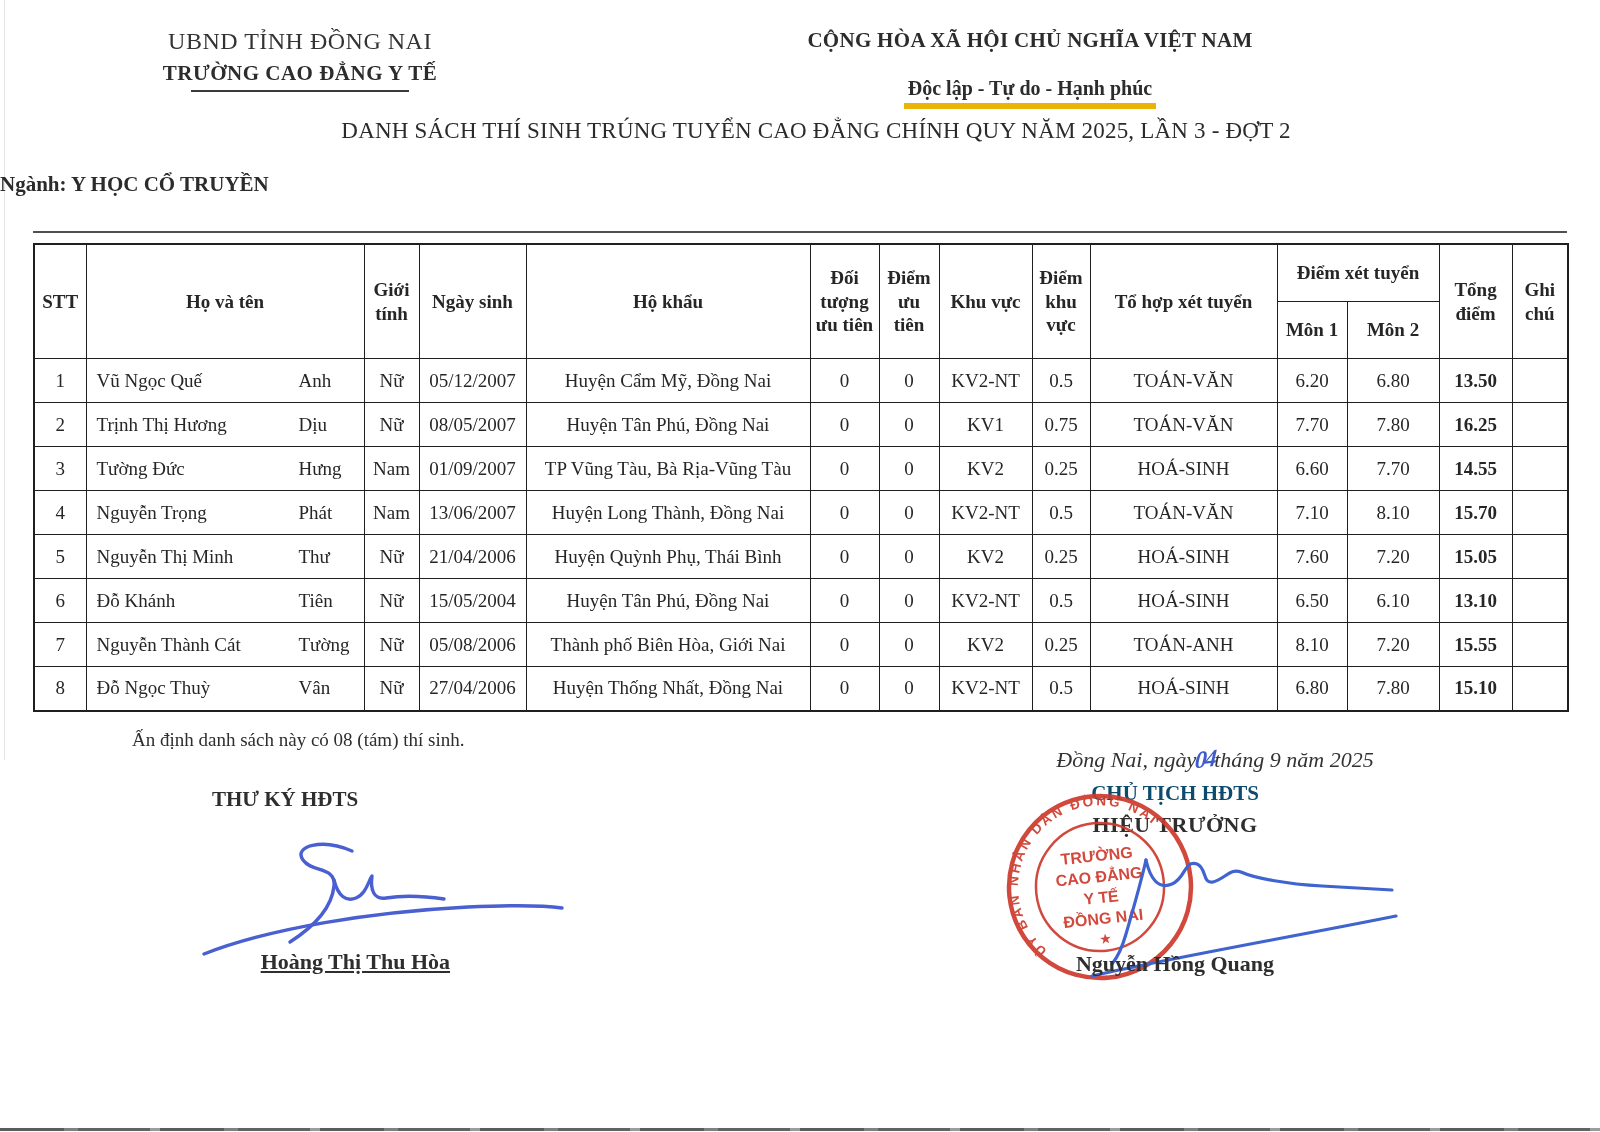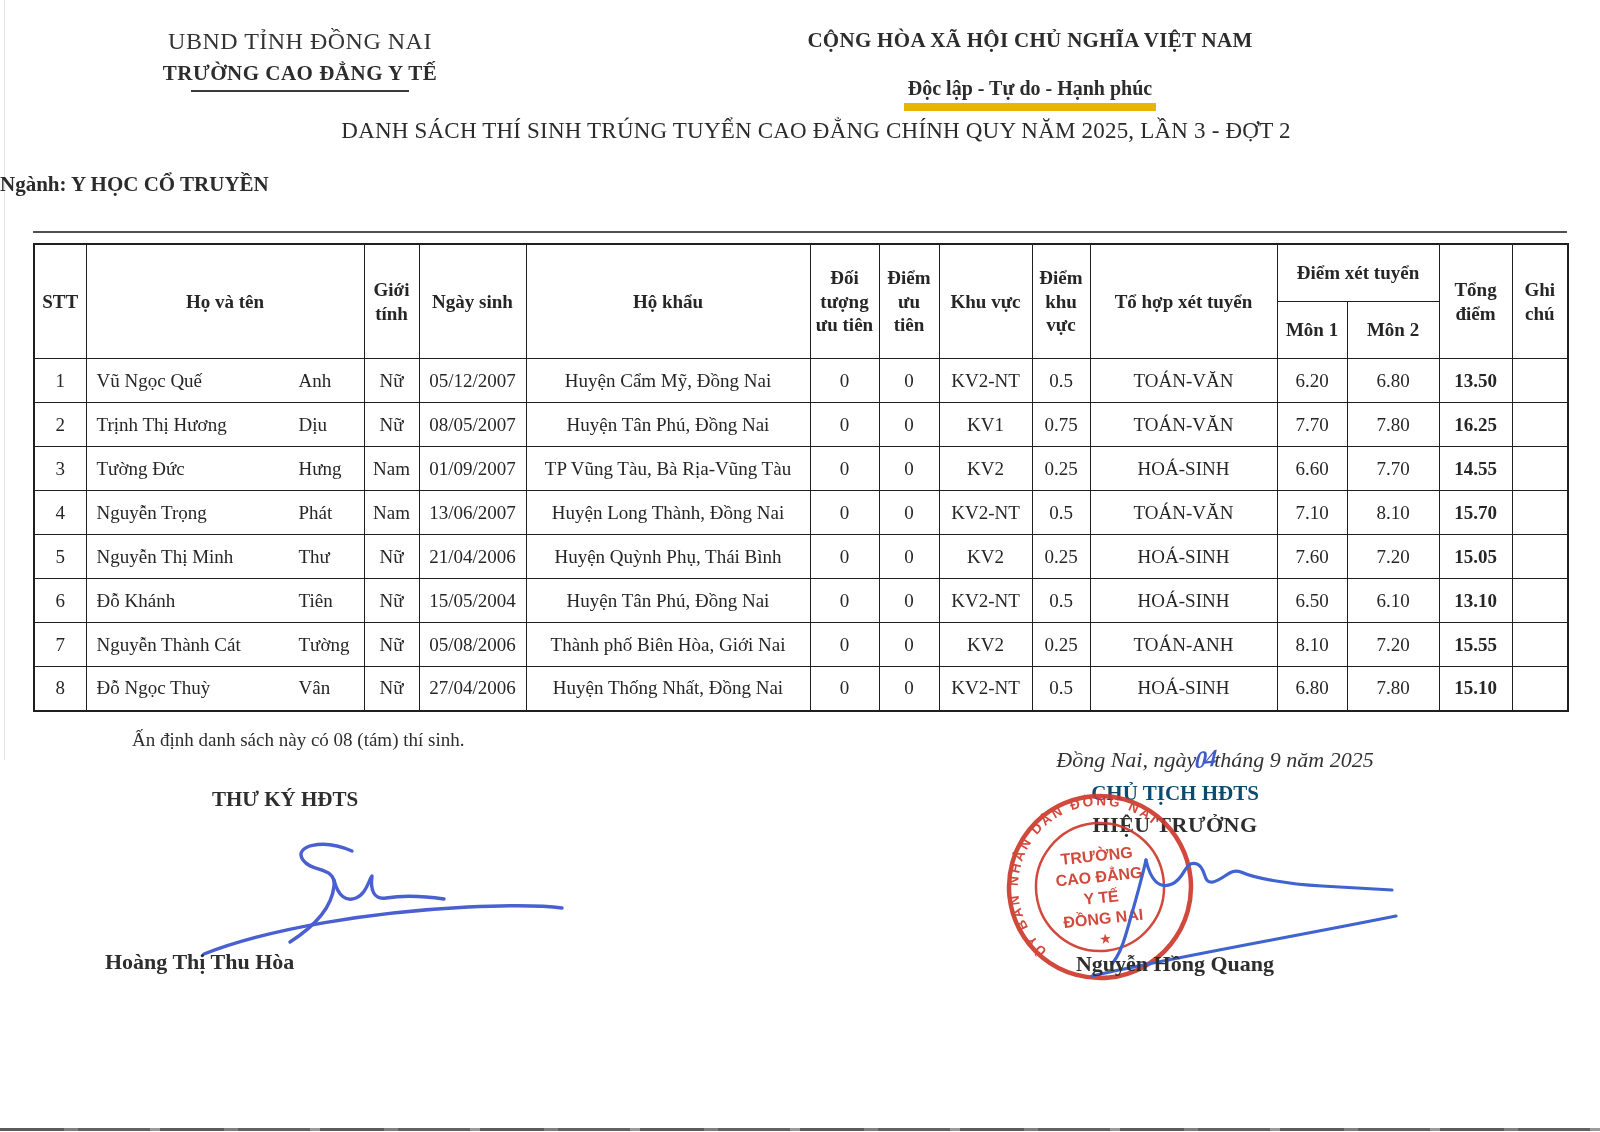--- a/index.html
+++ b/index.html
@@ -25,7 +25,7 @@
   .org-right{position:absolute;left:770px;top:28px;width:520px;text-align:center;}
   .org-right .l1{font-size:21px;font-weight:bold;color:#2c2c2c;letter-spacing:.3px;}
   .org-right .l2{display:inline-block;font-size:20px;font-weight:bold;color:#2c2c2c;margin-top:6px;
-                 border-bottom:8px solid #eab308;padding:0 4px 3px;}
+                 border-bottom:6px solid #eab308;padding:0 4px 3px;}
   .title{position:absolute;top:118px;left:32px;right:0;text-align:center;
          font-size:23px;font-weight:normal;color:#2b2b2b;letter-spacing:.2px;}
   .subtitle{position:absolute;top:164px;left:0;right:20px;

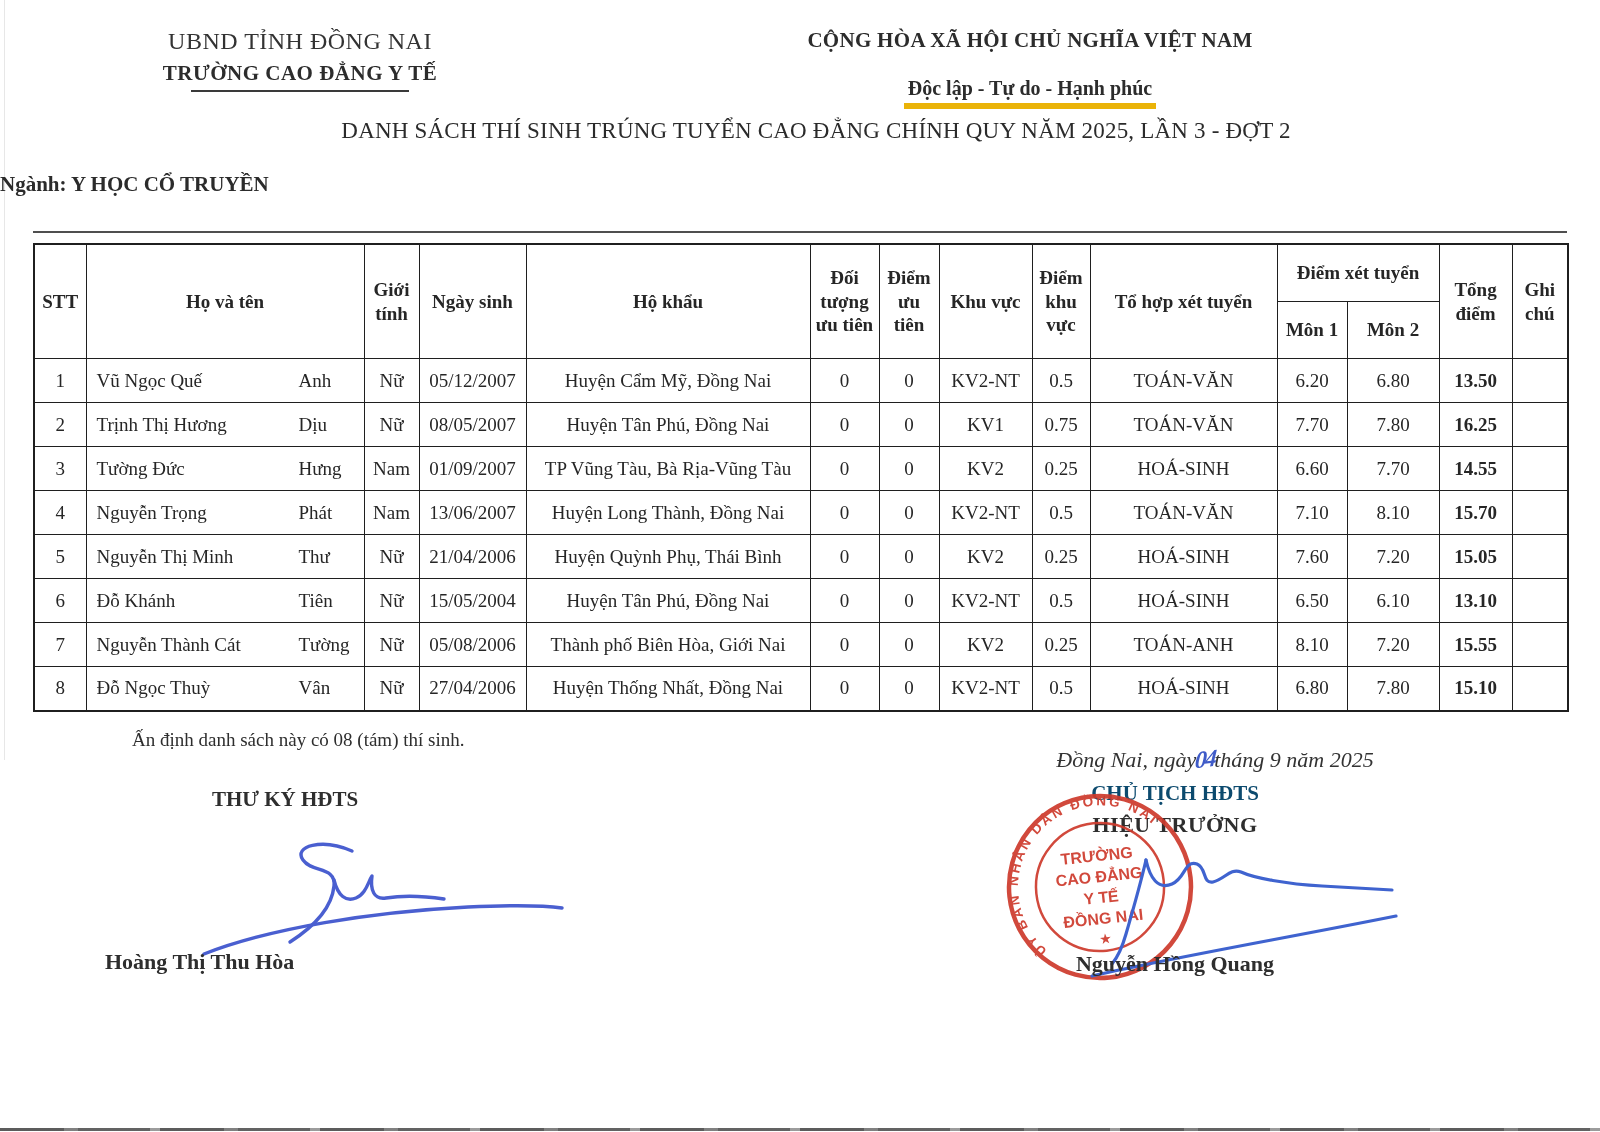--- a/index.html
+++ b/index.html
@@ -63,8 +63,8 @@
                  font-size:21px;font-weight:bold;color:#0c4a6e;}
   .sign-title-r2{position:absolute;top:812px;left:960px;width:430px;text-align:center;
                  font-size:22px;font-weight:bold;color:#2e2e2e;letter-spacing:.5px;}
-  .sign-name-left{position:absolute;top:949px;left:105px;width:330px;text-align:left;
-                  font-size:22px;font-weight:bold;color:#2e2e2e;}
+  .sign-name-left{position:absolute;top:949px;left:120px;width:330px;text-align:right;
+                  font-size:22px;font-weight:bold;color:#2e2e2e;text-decoration:underline;}
   .sign-name-right{position:absolute;top:951px;left:960px;width:430px;text-align:center;
                    font-size:22px;font-weight:bold;color:#2e2e2e;}
   .stamp{position:absolute;left:1004px;top:791px;width:192px;height:192px;

